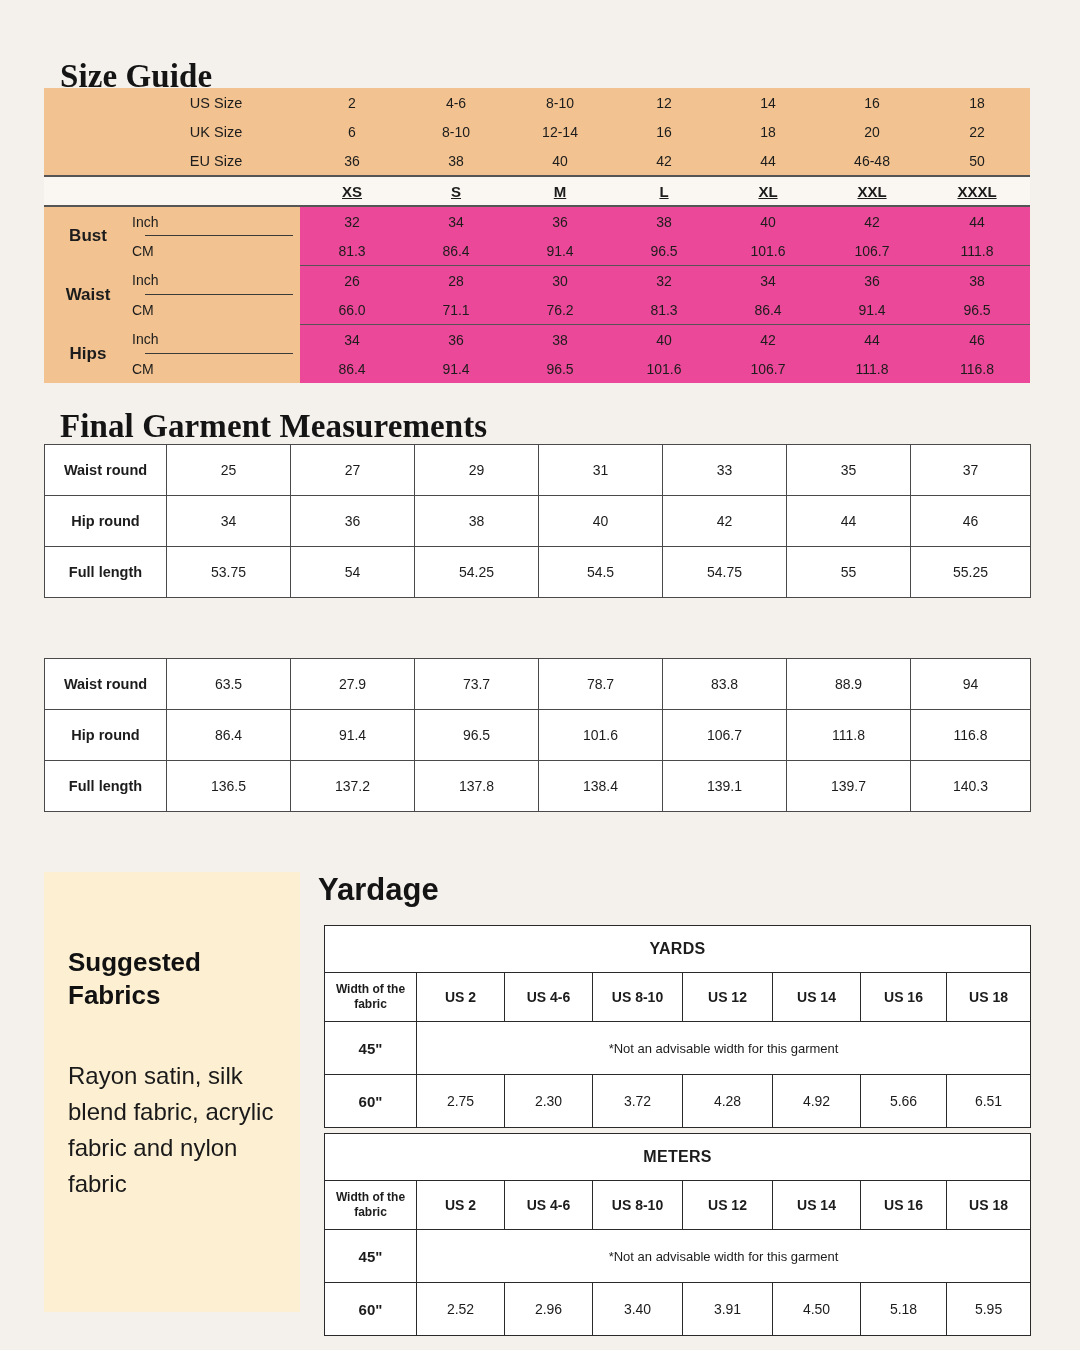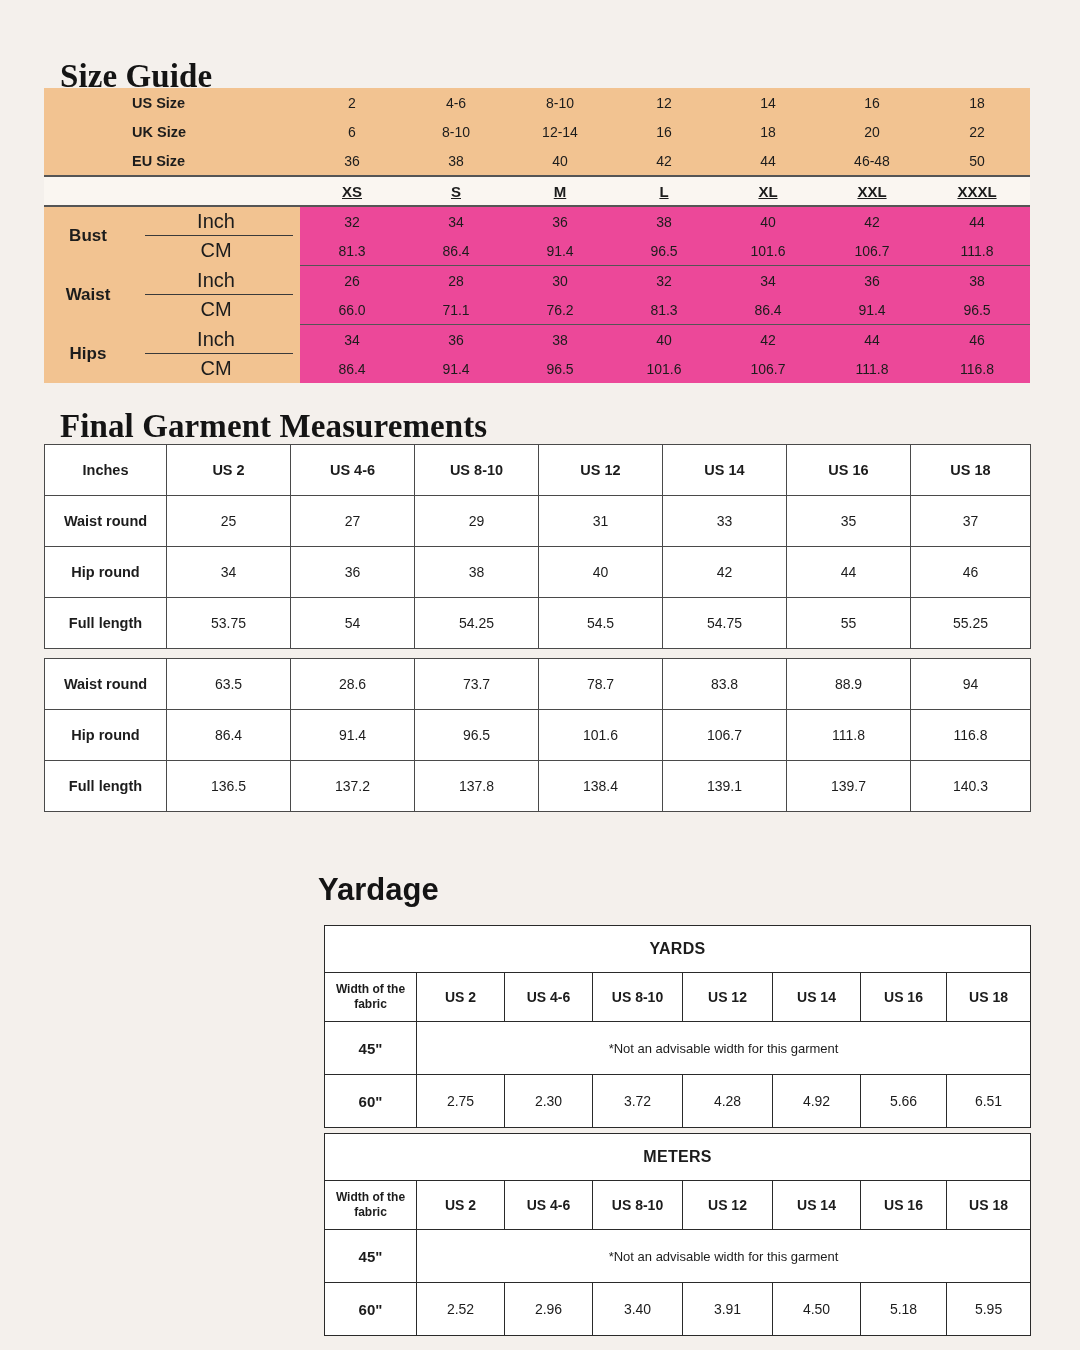--- a/index.html
+++ b/index.html
@@ -45,7 +45,7 @@
     height:29px;
   }
   .sg .orange{background:#f2c391;}
-  .sg .lbl{font-weight:700;font-size:14.5px;text-align:left;}
+  .sg .lbl{font-weight:400;font-size:14.5px;text-align:center;}
   .sg .catname{font-weight:700;font-size:17px;text-align:center;}
   .sg .unit{font-size:20px;text-align:center;}
   .sg .white{background:#ec4899;}

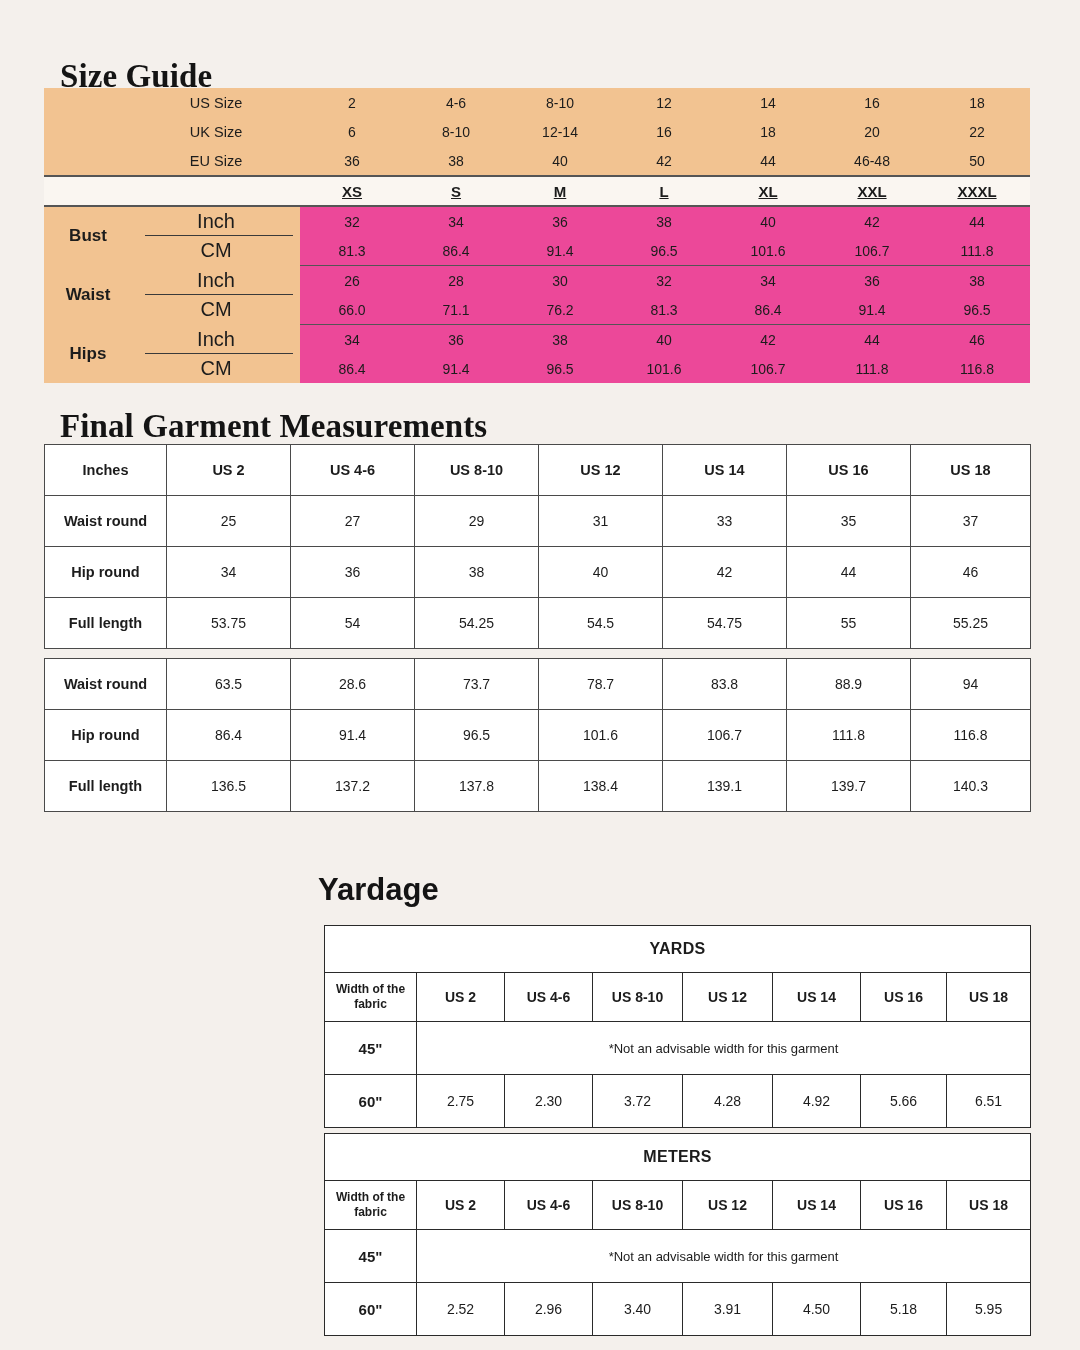--- a/index.html
+++ b/index.html
@@ -47,7 +47,7 @@
   .sg .orange{background:#f2c391;}
   .sg .lbl{font-weight:400;font-size:14.5px;text-align:center;}
   .sg .catname{font-weight:700;font-size:17px;text-align:center;}
-  .sg .unit{font-size:20px;text-align:center;}
+  .sg .unit{font-size:14px;text-align:left;}
   .sg .white{background:#ec4899;}
   .sg .sizerow td{background:#faf6f1;font-weight:700;font-size:15px;height:28px;text-decoration:underline;}
   .sg .sizerow{border-top:2px solid #555;border-bottom:2px solid #555;}

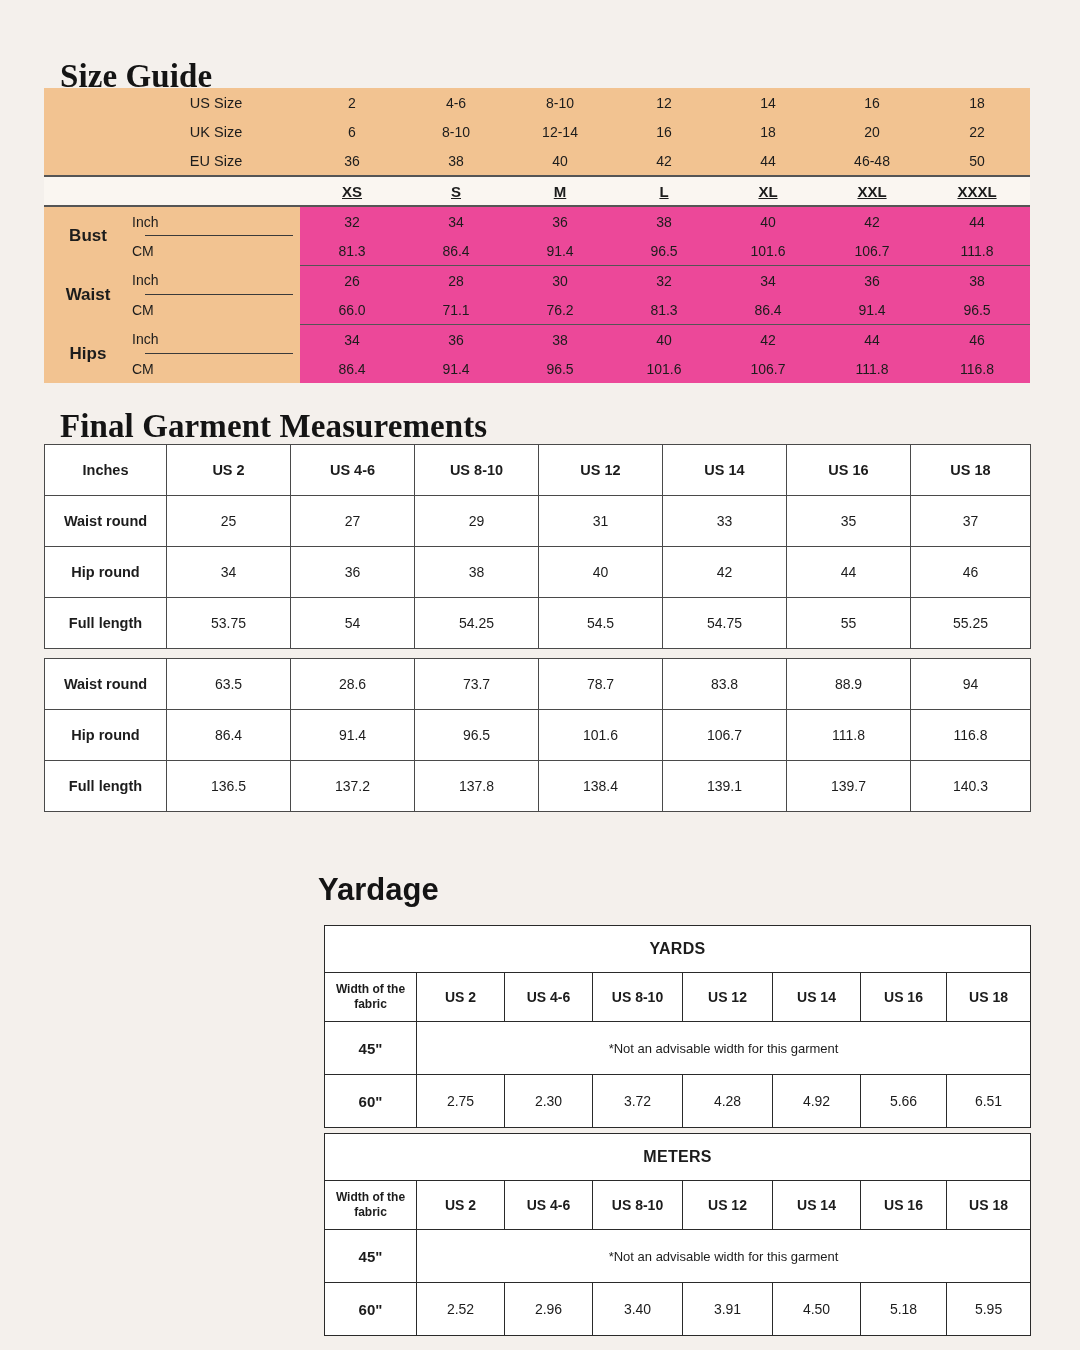--- a/index.html
+++ b/index.html
@@ -265,16 +265,6 @@
     </colgroup>
     <tbody>
       <tr>
-        <td class="hdr">Inches</td>
-        <td class="hdr">US 2</td>
-        <td class="hdr">US 4-6</td>
-        <td class="hdr">US 8-10</td>
-        <td class="hdr">US 12</td>
-        <td class="hdr">US 14</td>
-        <td class="hdr">US 16</td>
-        <td class="hdr">US 18</td>
-      </tr>
-      <tr>
         <td class="rowlbl">Waist round</td>
         <td>25</td>
         <td>27</td>

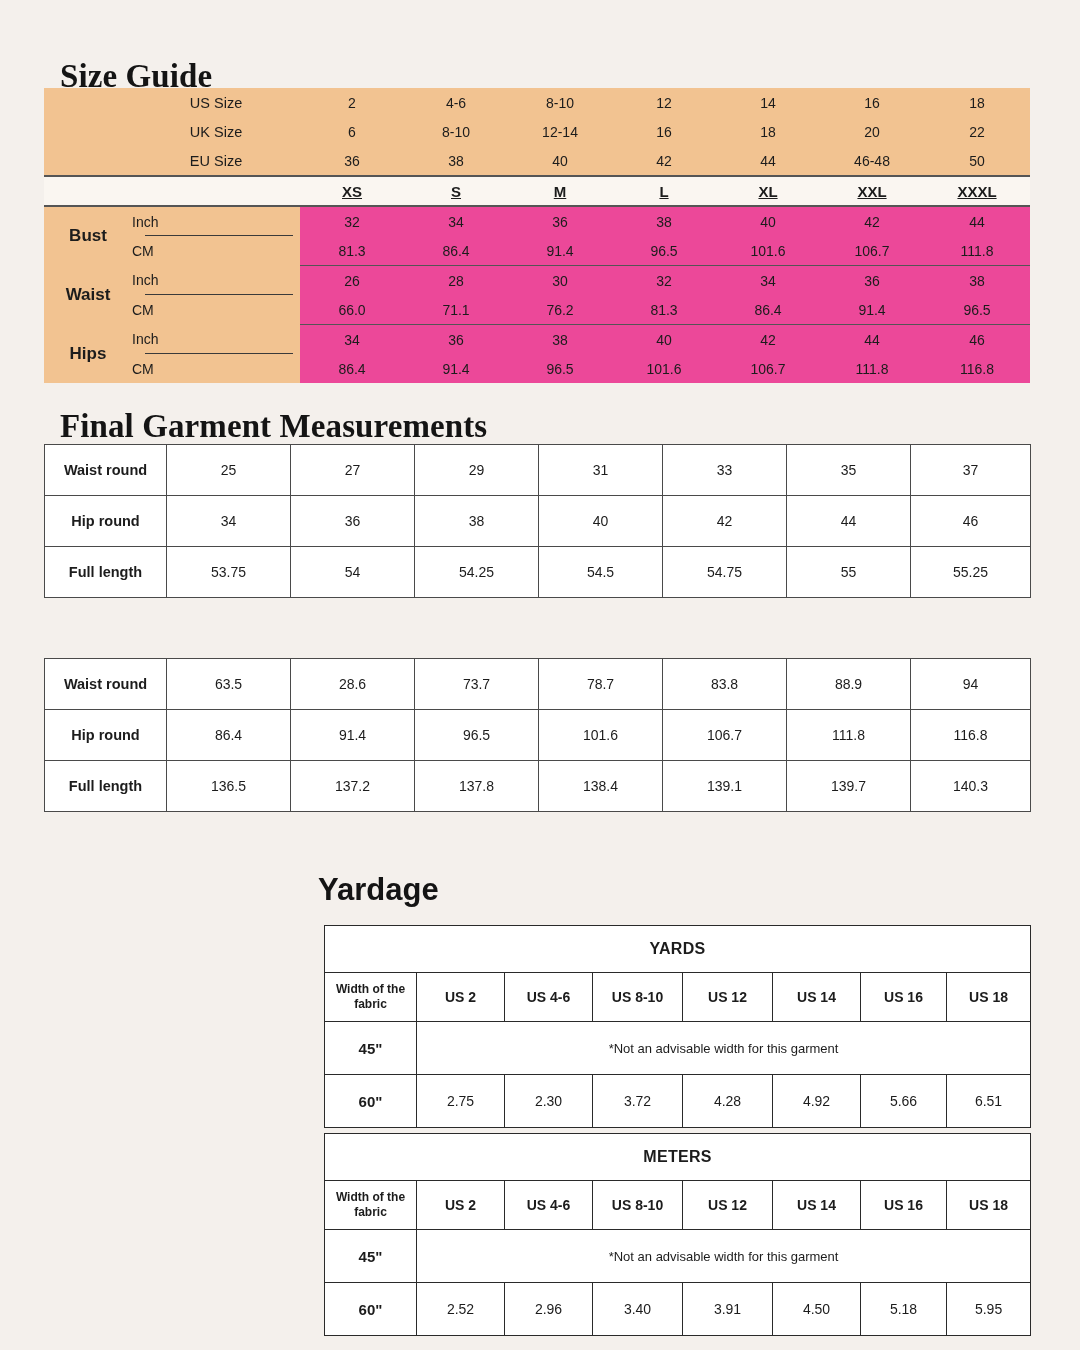--- a/index.html
+++ b/index.html
@@ -312,7 +312,7 @@
       <tr>
         <td class="rowlbl">Waist round</td>
         <td>63.5</td>
-        <td>28.6</td>
+        <td>27.9</td>
         <td>73.7</td>
         <td>78.7</td>
         <td>83.8</td>

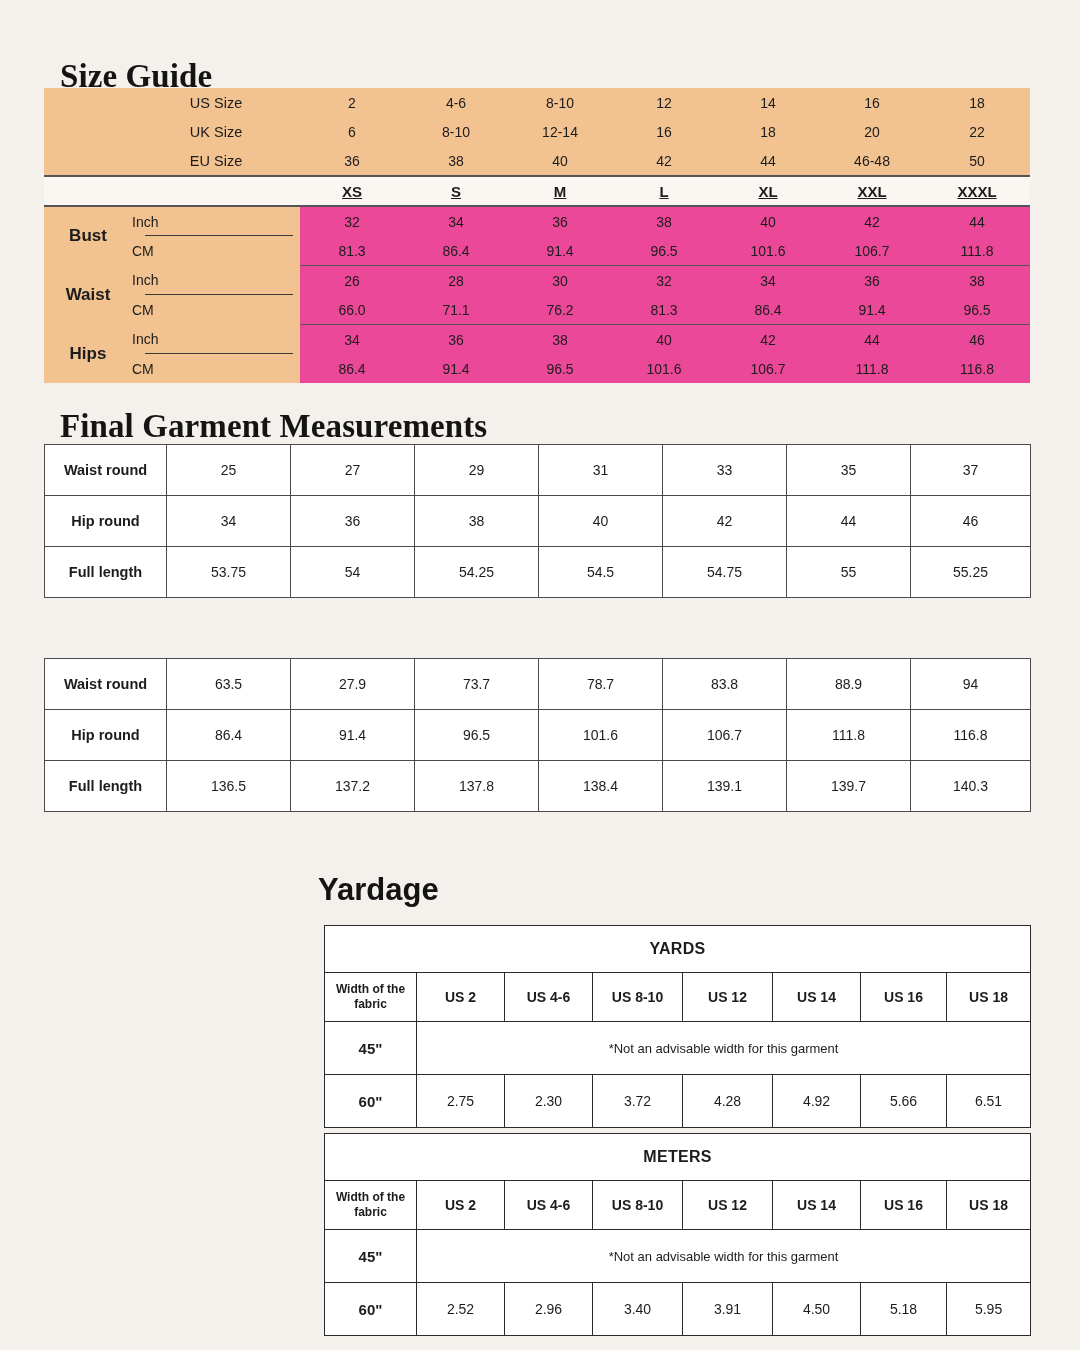--- a/index.html
+++ b/index.html
@@ -342,6 +342,10 @@
     </tbody>
   </table>
 
+  <div id="fabrics-box">
+    <div id="fabrics-heading">Suggested Fabrics</div>
+    <div id="fabrics-body">Rayon satin, silk blend fabric, acrylic fabric and nylon fabric</div>
+  </div>
 
   <h2 class="yardage-title" id="yardage-title">Yardage</h2>
 

